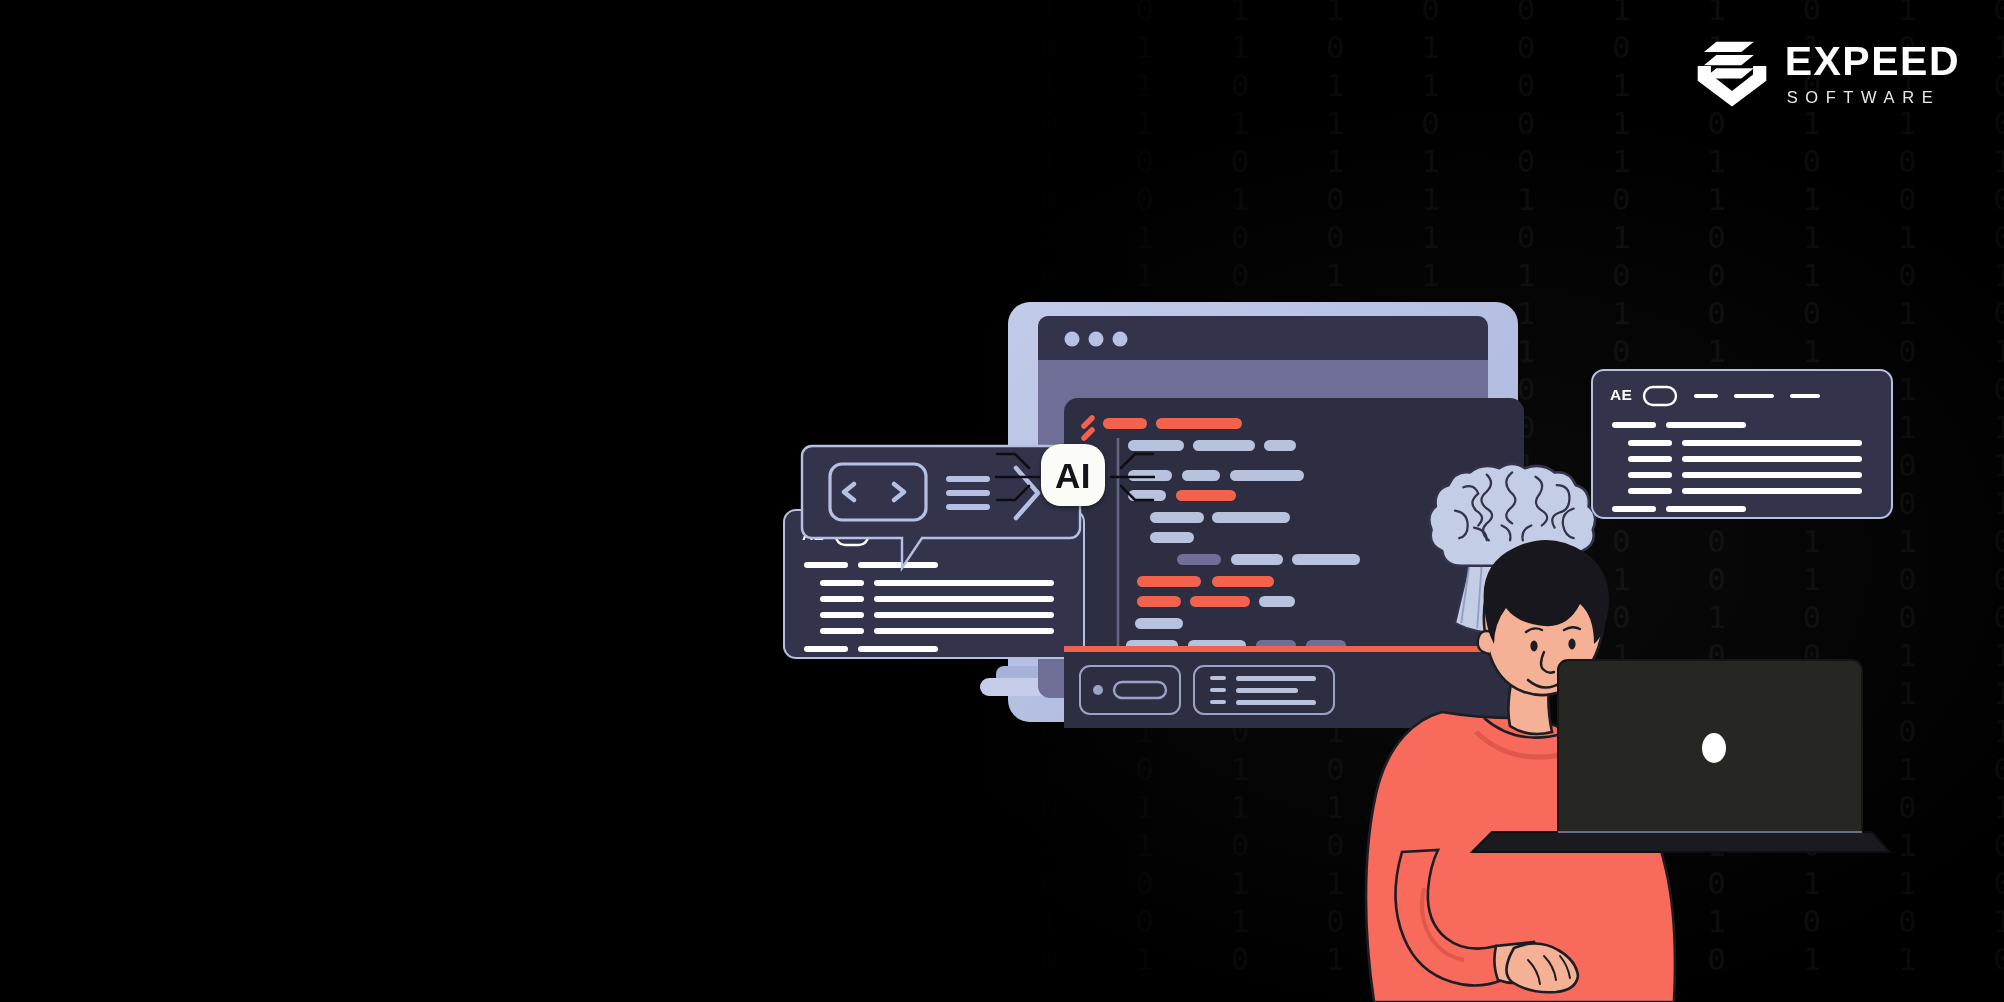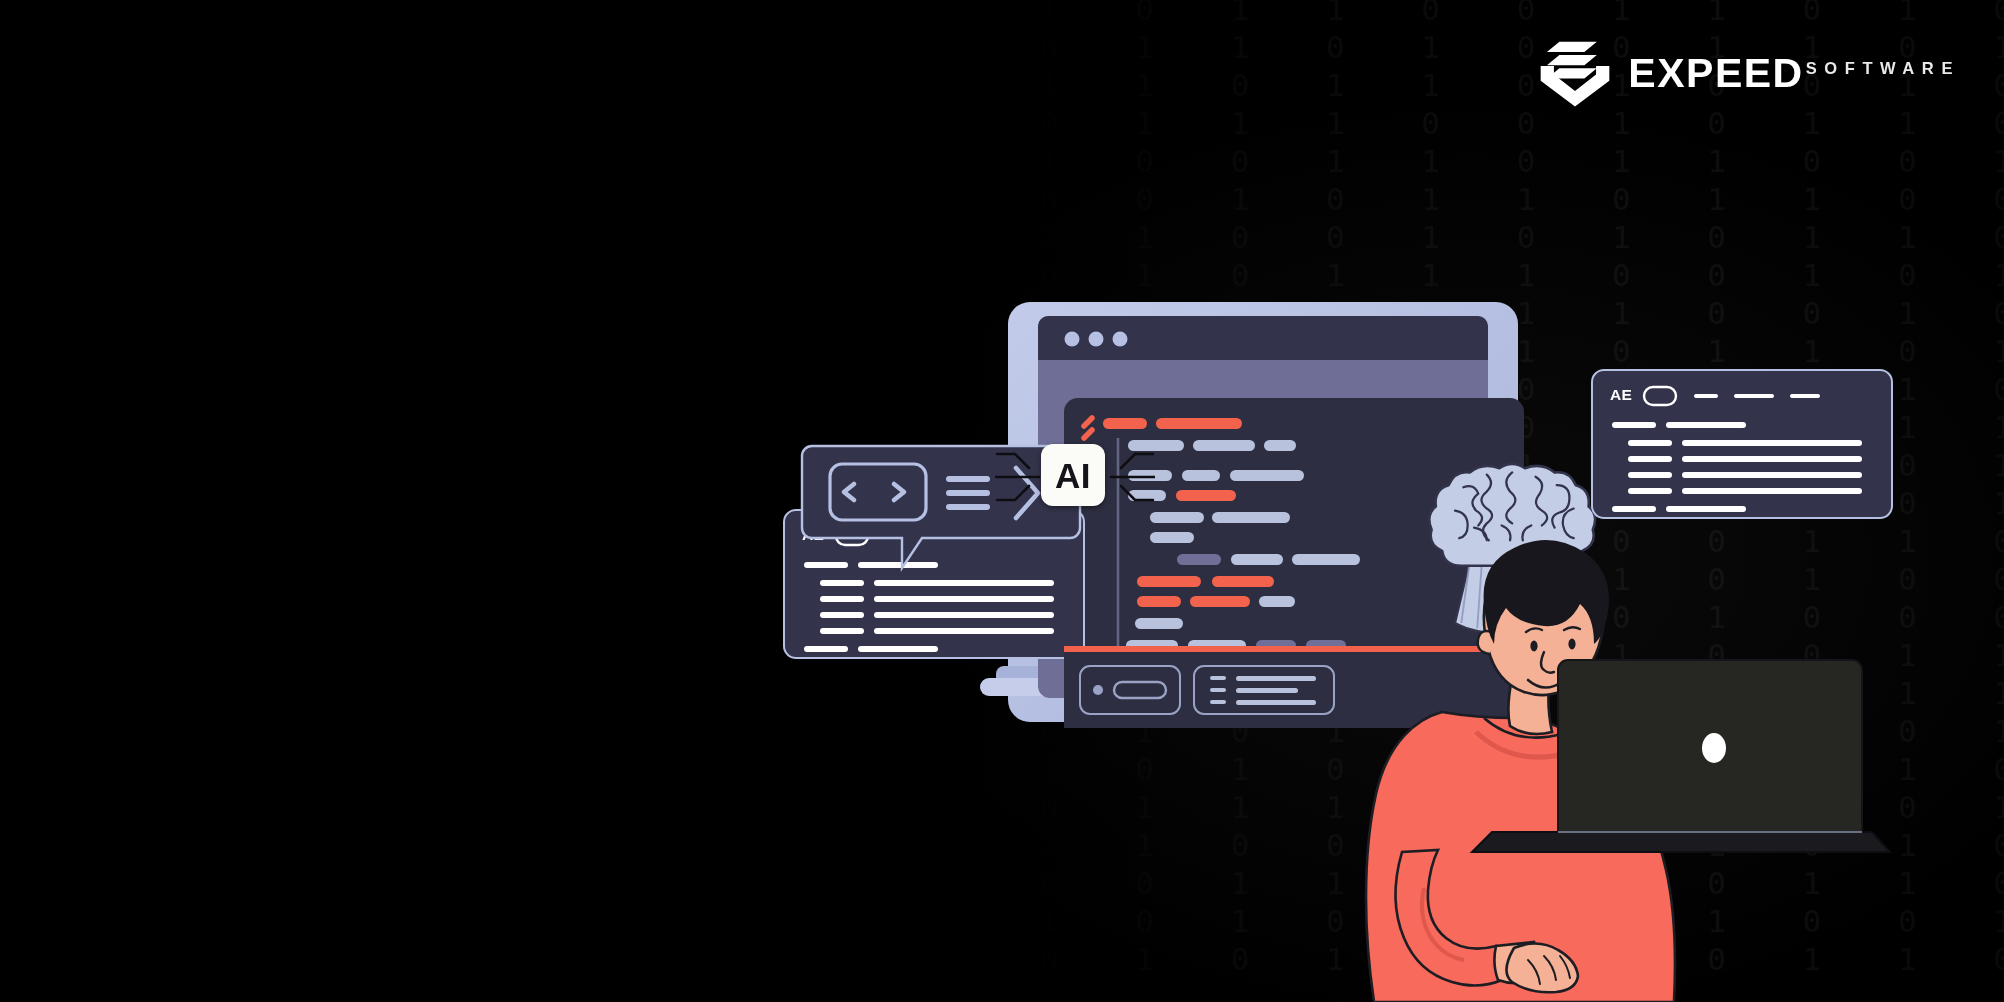--- a/index.html
+++ b/index.html
@@ -40,7 +40,7 @@
     position:absolute;right:44px;top:34px;display:flex;align-items:center;gap:14px;
   }
   .logo-mark{width:78px;height:78px;display:block;}
-  .logo-text{display:flex;justify-content:space-between;line-height:1;}
+  .logo-text{display:flex;flex-direction:column;justify-content:space-between;line-height:1;}
   .logo-name{
     color:#fff;font-size:41px;font-weight:700;letter-spacing:1.5px;
     font-family:"Liberation Sans","DejaVu Sans",sans-serif;

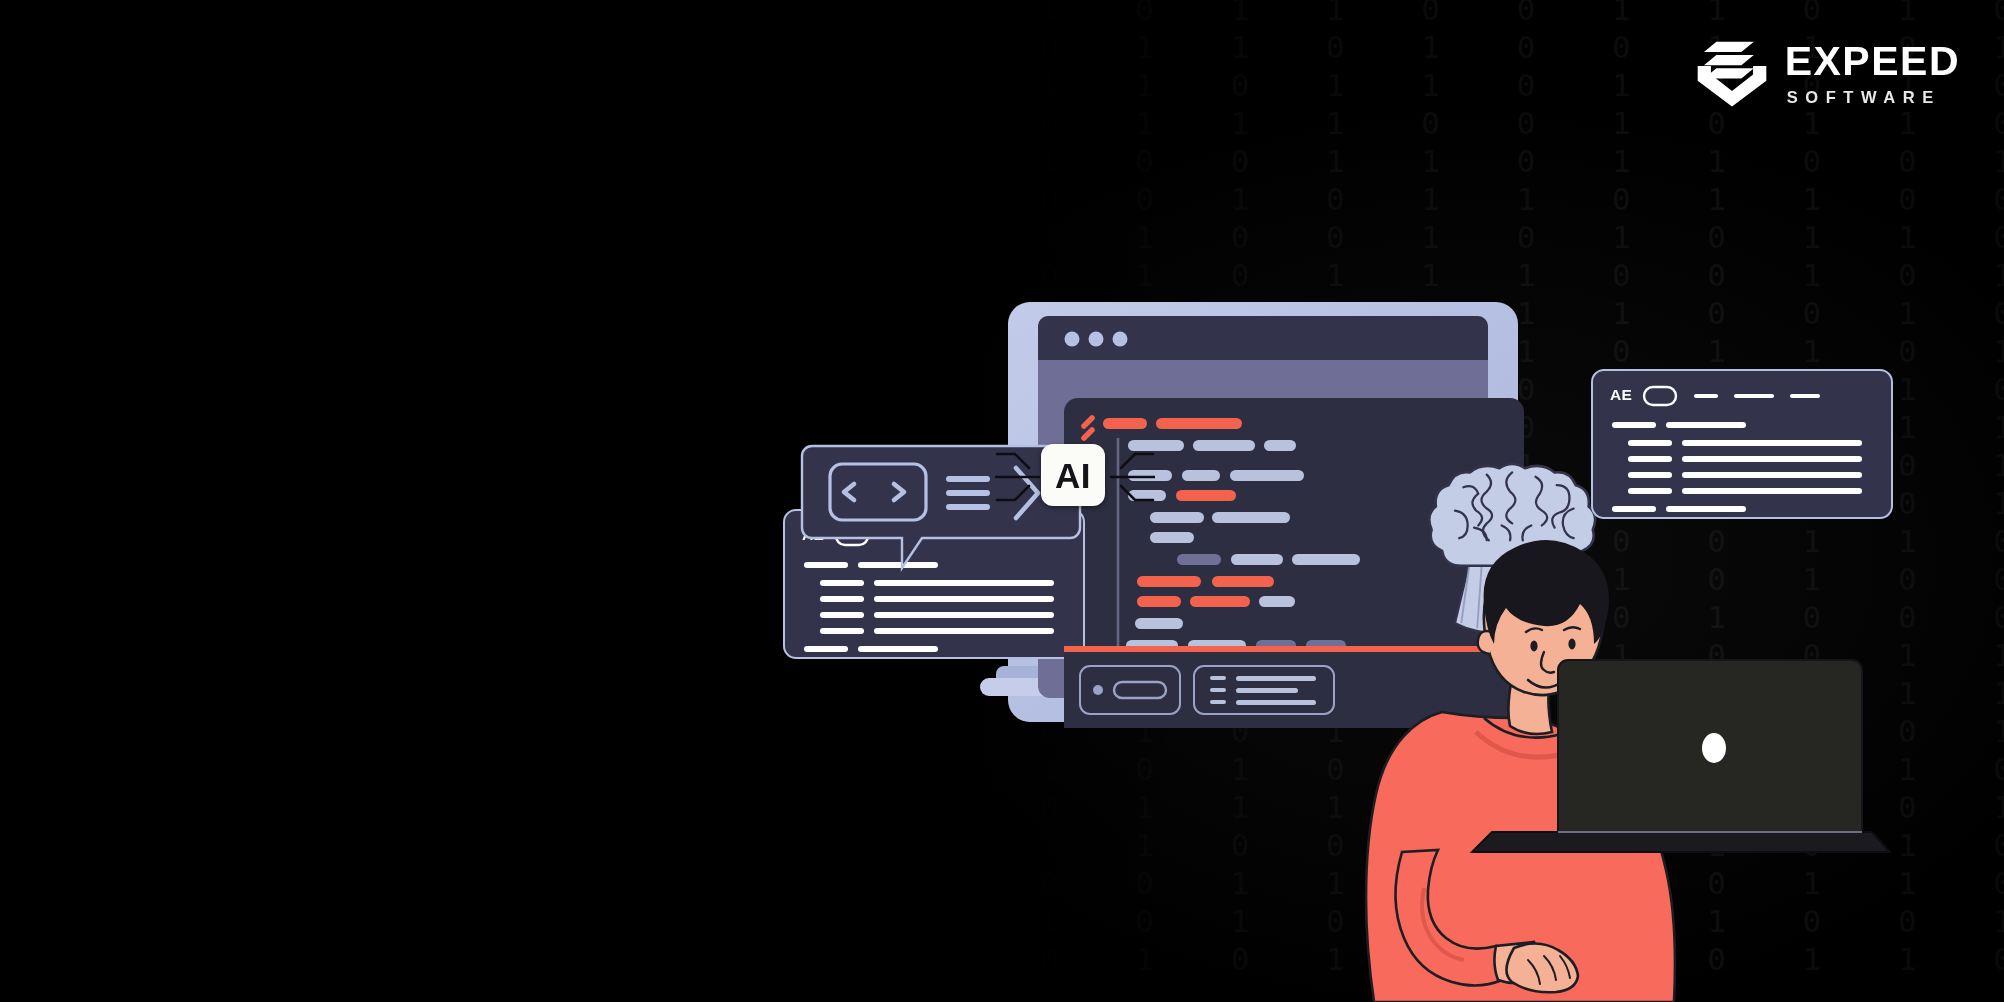--- a/index.html
+++ b/index.html
@@ -46,7 +46,7 @@
     font-family:"Liberation Sans","DejaVu Sans",sans-serif;
   }
   .logo-sub{
-    color:#e9e9e9;font-size:16.5px;font-weight:700;letter-spacing:7.6px;
+    color:#e9e9e9;font-size:16.5px;font-weight:400;letter-spacing:7.6px;
     margin-top:7px;padding-left:2px;
   }
 

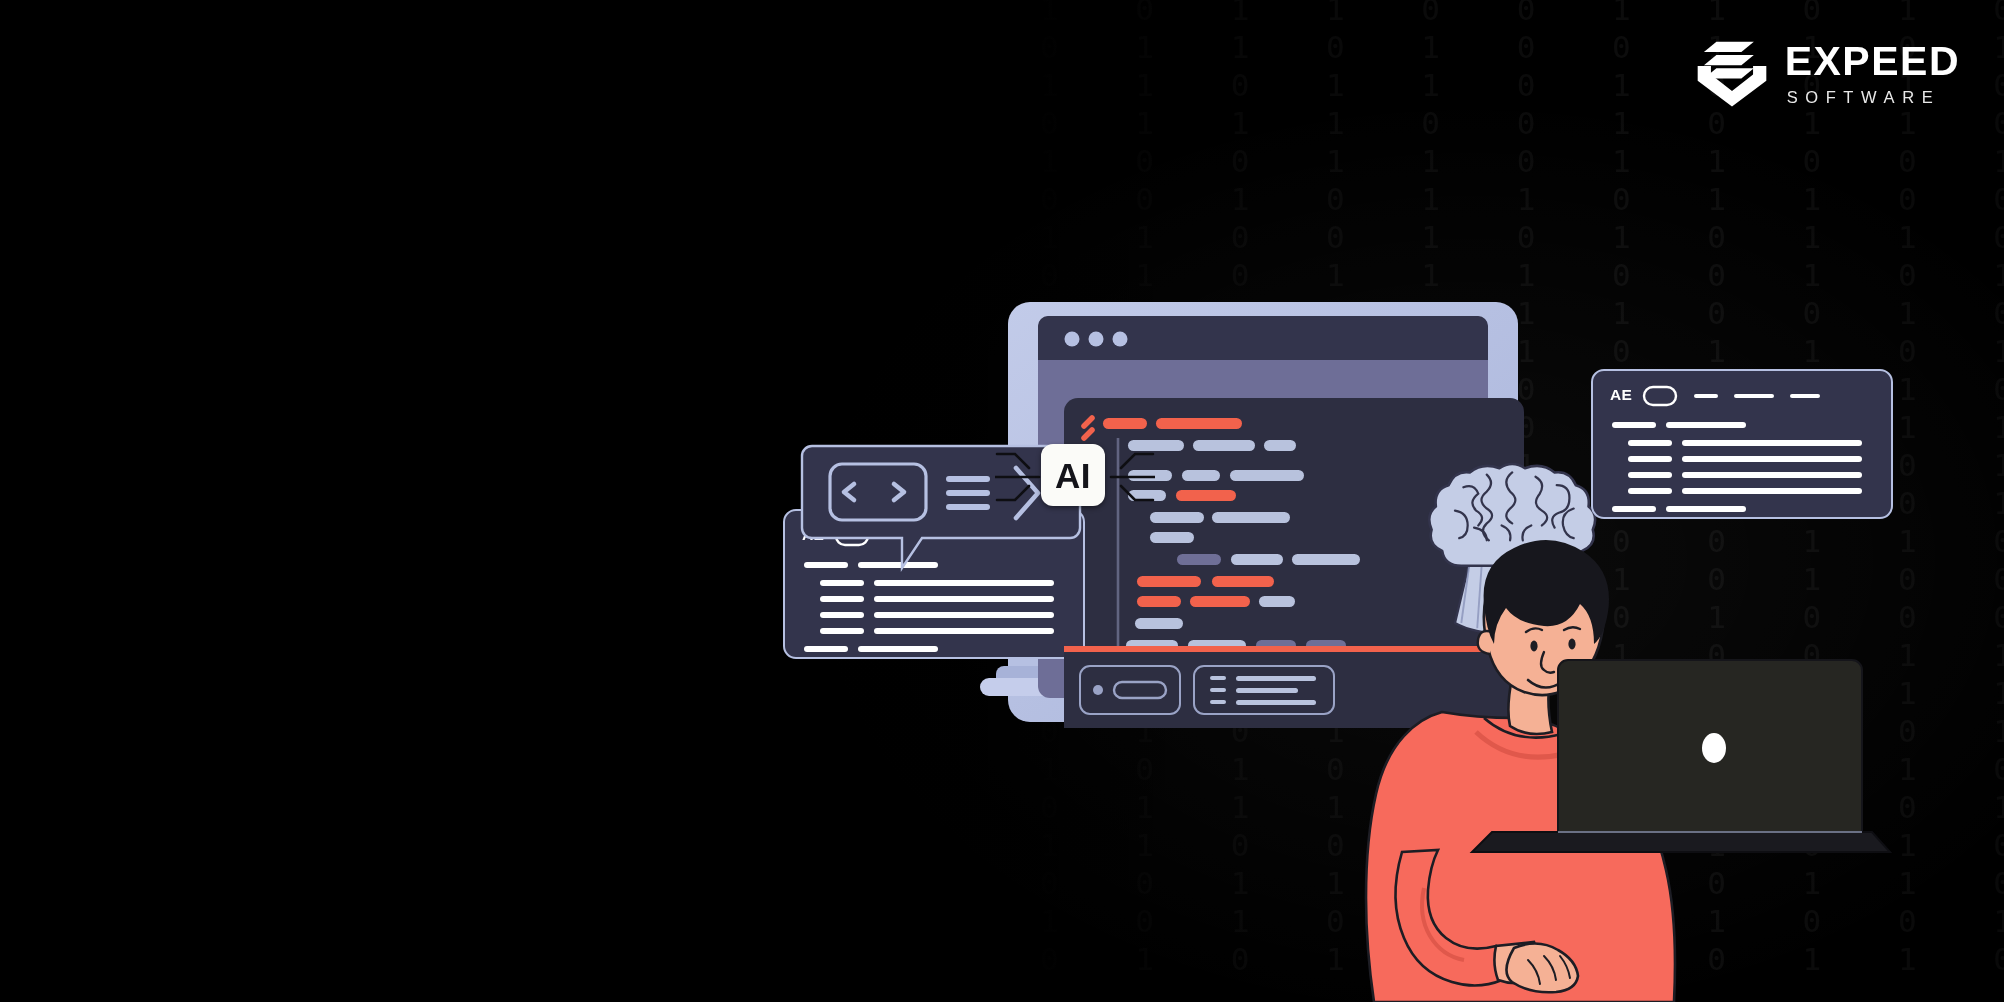--- a/index.html
+++ b/index.html
@@ -56,7 +56,7 @@
 
   .ai-chip{
     position:absolute;left:1041px;top:444px;width:64px;height:62px;
-    background:#fbfbf8;border-radius:12px;
+    background:#fbfbf8;border-radius:20px;
     display:flex;align-items:center;justify-content:center;
     box-shadow:0 2px 5px rgba(0,0,0,.45);
     z-index:40;

